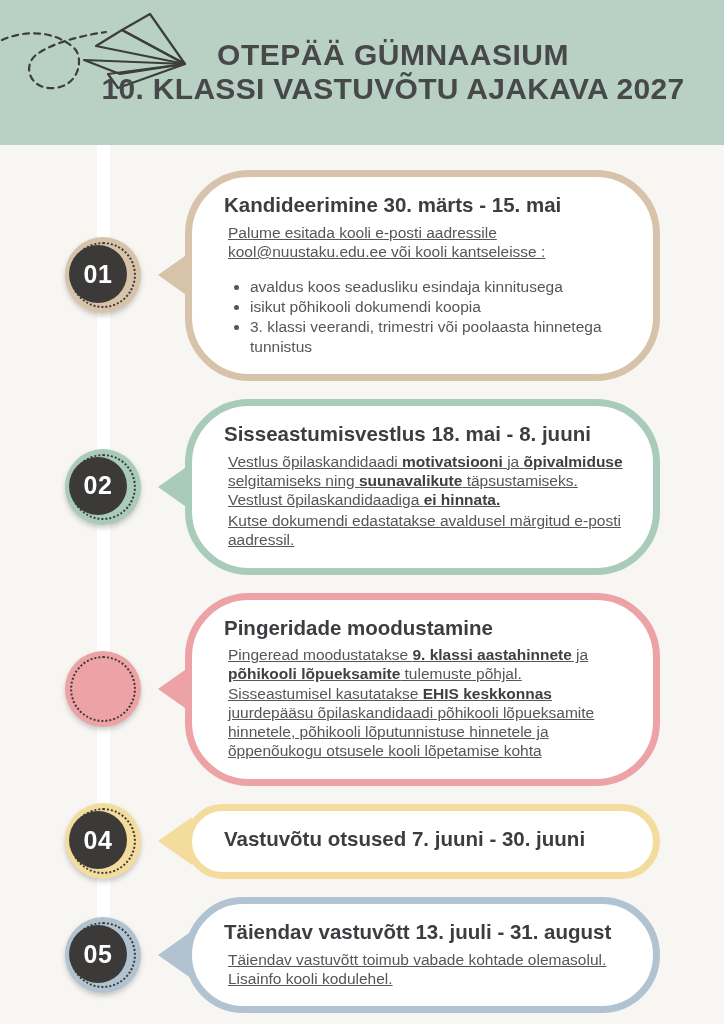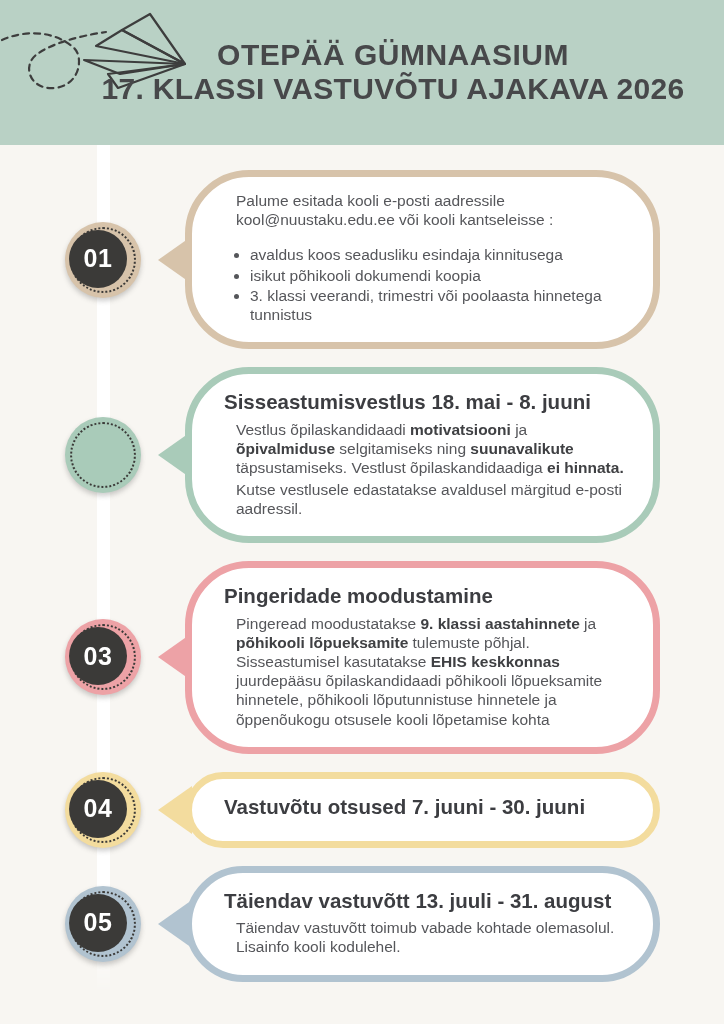--- a/index.html
+++ b/index.html
@@ -109,7 +109,7 @@
   </svg>
   <div class="header-titles">
     <div class="title-l1">OTEPÄÄ GÜMNAASIUM</div>
-    <div class="title-l2">17. KLASSI VASTUVÕTU AJAKAVA 2026</div>
+    <div class="title-l2">10. KLASSI VASTUVÕTU AJAKAVA 2027</div>
   </div>
 </div>
 

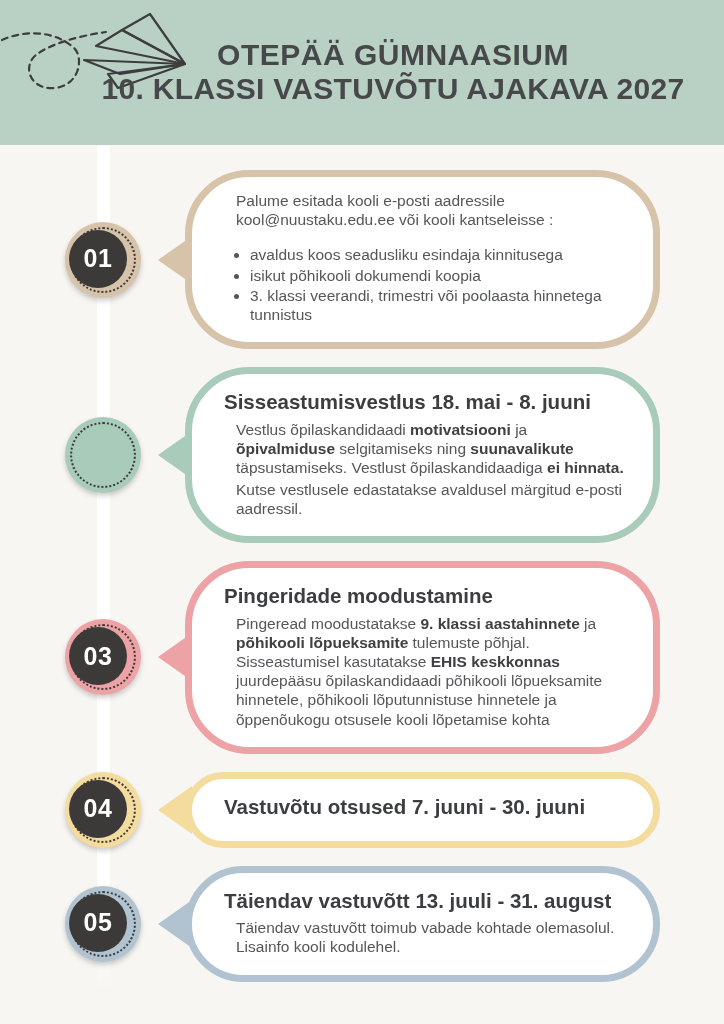--- a/index.html
+++ b/index.html
@@ -127,6 +127,7 @@
           </svg>
     </div>
     <div class="card">
+      <div class="card-title">Kandideerimine  30. märts - 15. mai</div>
       <div class="card-body">
             <p>Palume esitada kooli e-posti aadressile kool@nuustaku.edu.ee või kooli kantseleisse :</p>
             <ul>

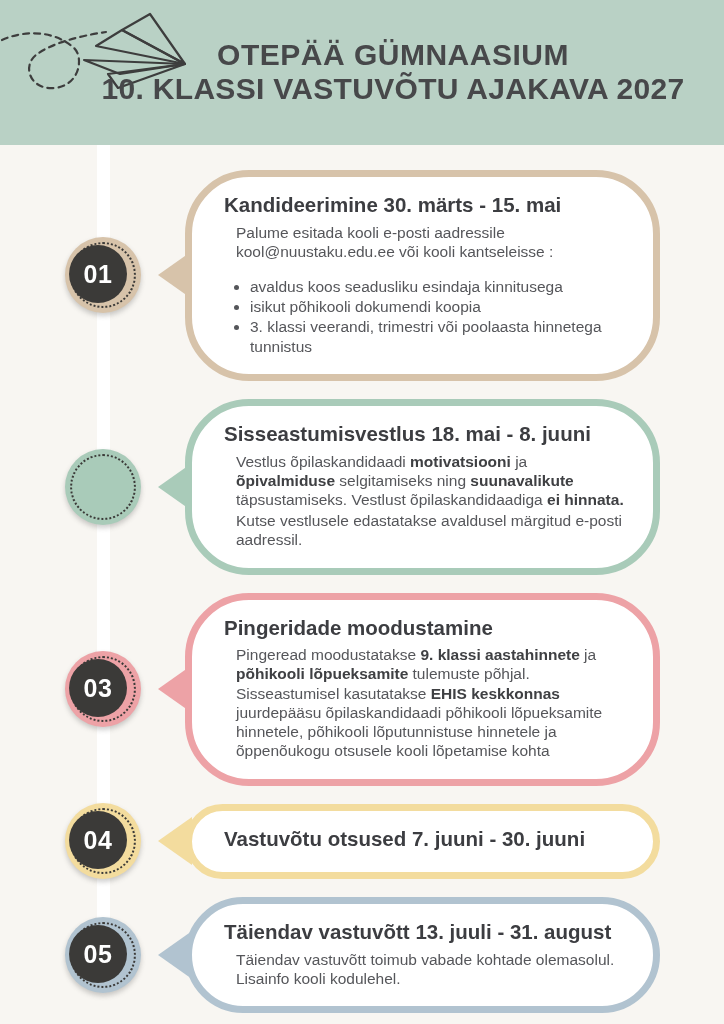--- a/index.html
+++ b/index.html
@@ -86,8 +86,8 @@
     margin:2px 0 5px 0;line-height:1.2;
   }
   .card p{
-    margin:0 0 2px 12px;
-    font-size:15.5px;line-height:1.24;color:#55565a;
+    margin:0 0 2px 4px;
+    font-size:15.5px;line-height:1.24;color:#55565a;text-decoration:underline;
   }
   .card p b{color:#3f4043;text-align:right;}
   .card ul{

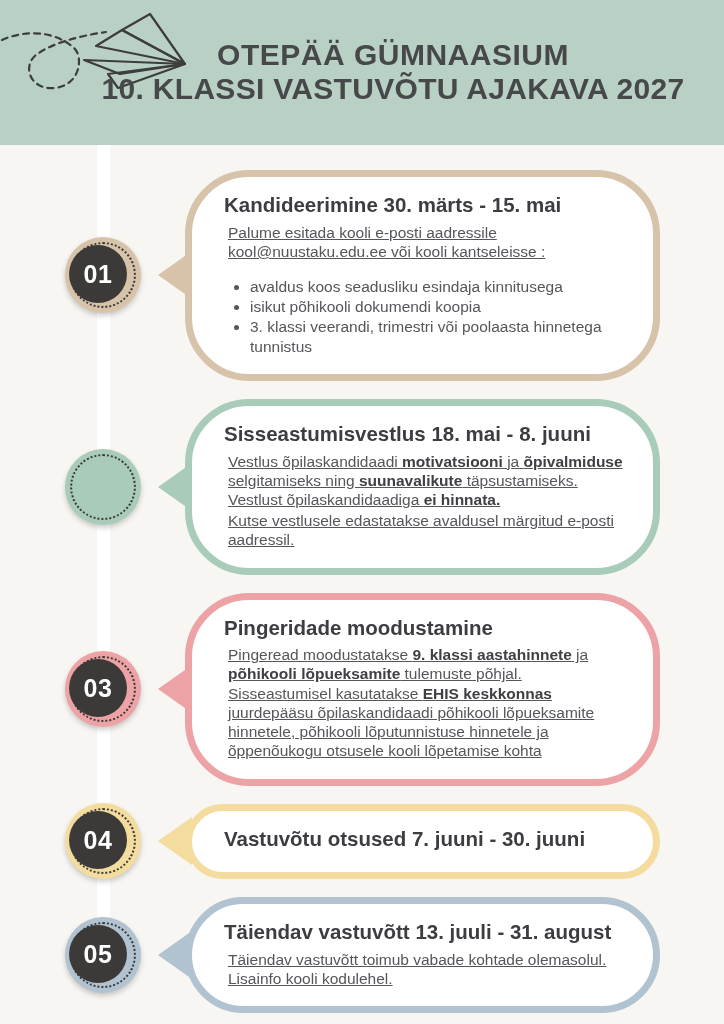--- a/index.html
+++ b/index.html
@@ -142,6 +142,7 @@
   <div class="row" style="--c: #a9cbb9;">
     <div class="badge">
       <div class="dotring"></div>
+      <div class="num">02</div>
     </div>
     <div class="tail">
       <svg width="34" height="48" viewBox="0 0 34 48">

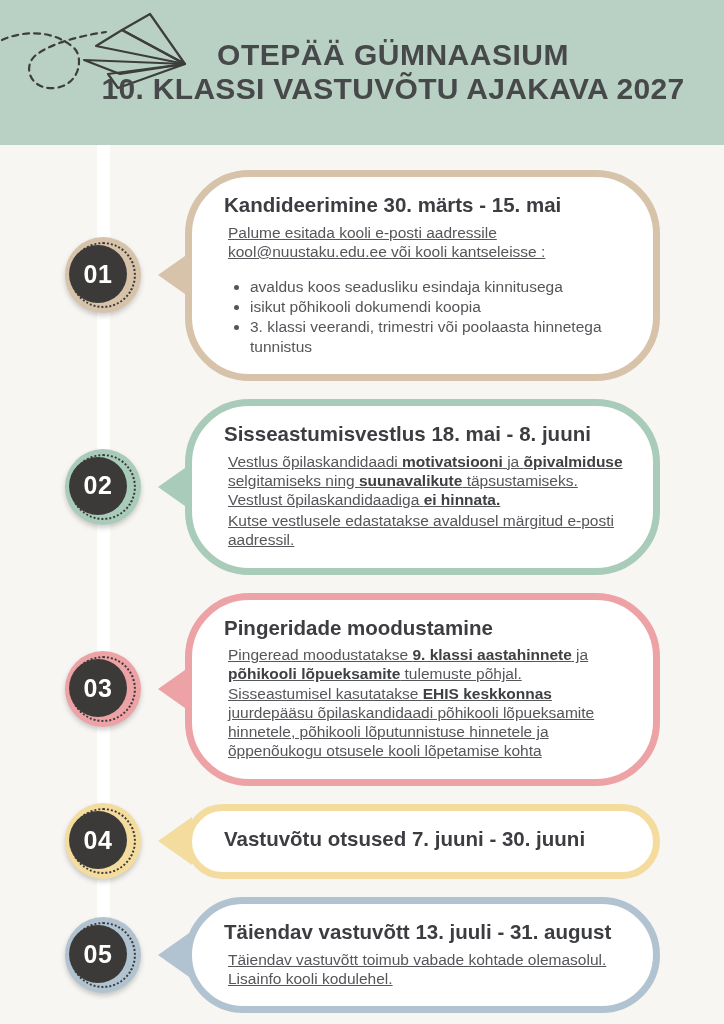--- a/index.html
+++ b/index.html
@@ -153,7 +153,7 @@
       <div class="card-title">Sisseastumisvestlus 18. mai - 8. juuni</div>
       <div class="card-body">
             <p>Vestlus õpilaskandidaadi <b>motivatsiooni</b> ja <b>õpivalmiduse</b> selgitamiseks ning <b>suunavalikute</b> täpsustamiseks. Vestlust õpilaskandidaadiga <b>ei hinnata.</b></p>
-            <p>Kutse vestlusele edastatakse avaldusel märgitud e-posti aadressil.</p>
+            <p>Kutse dokumendi edastatakse avaldusel märgitud e-posti aadressil.</p>
           </div>
     </div>
   </div>

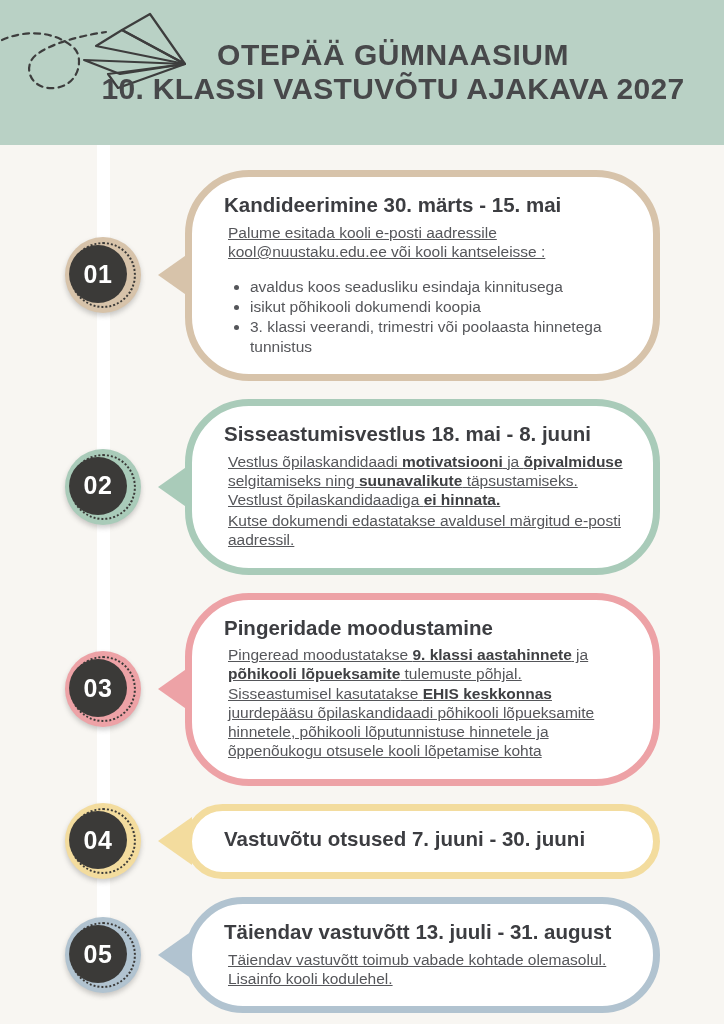--- a/index.html
+++ b/index.html
@@ -161,7 +161,6 @@
   <div class="row" style="--c: #eda2a6;">
     <div class="badge">
       <div class="dotring"></div>
-      <div class="num">03</div>
     </div>
     <div class="tail">
       <svg width="34" height="48" viewBox="0 0 34 48">

